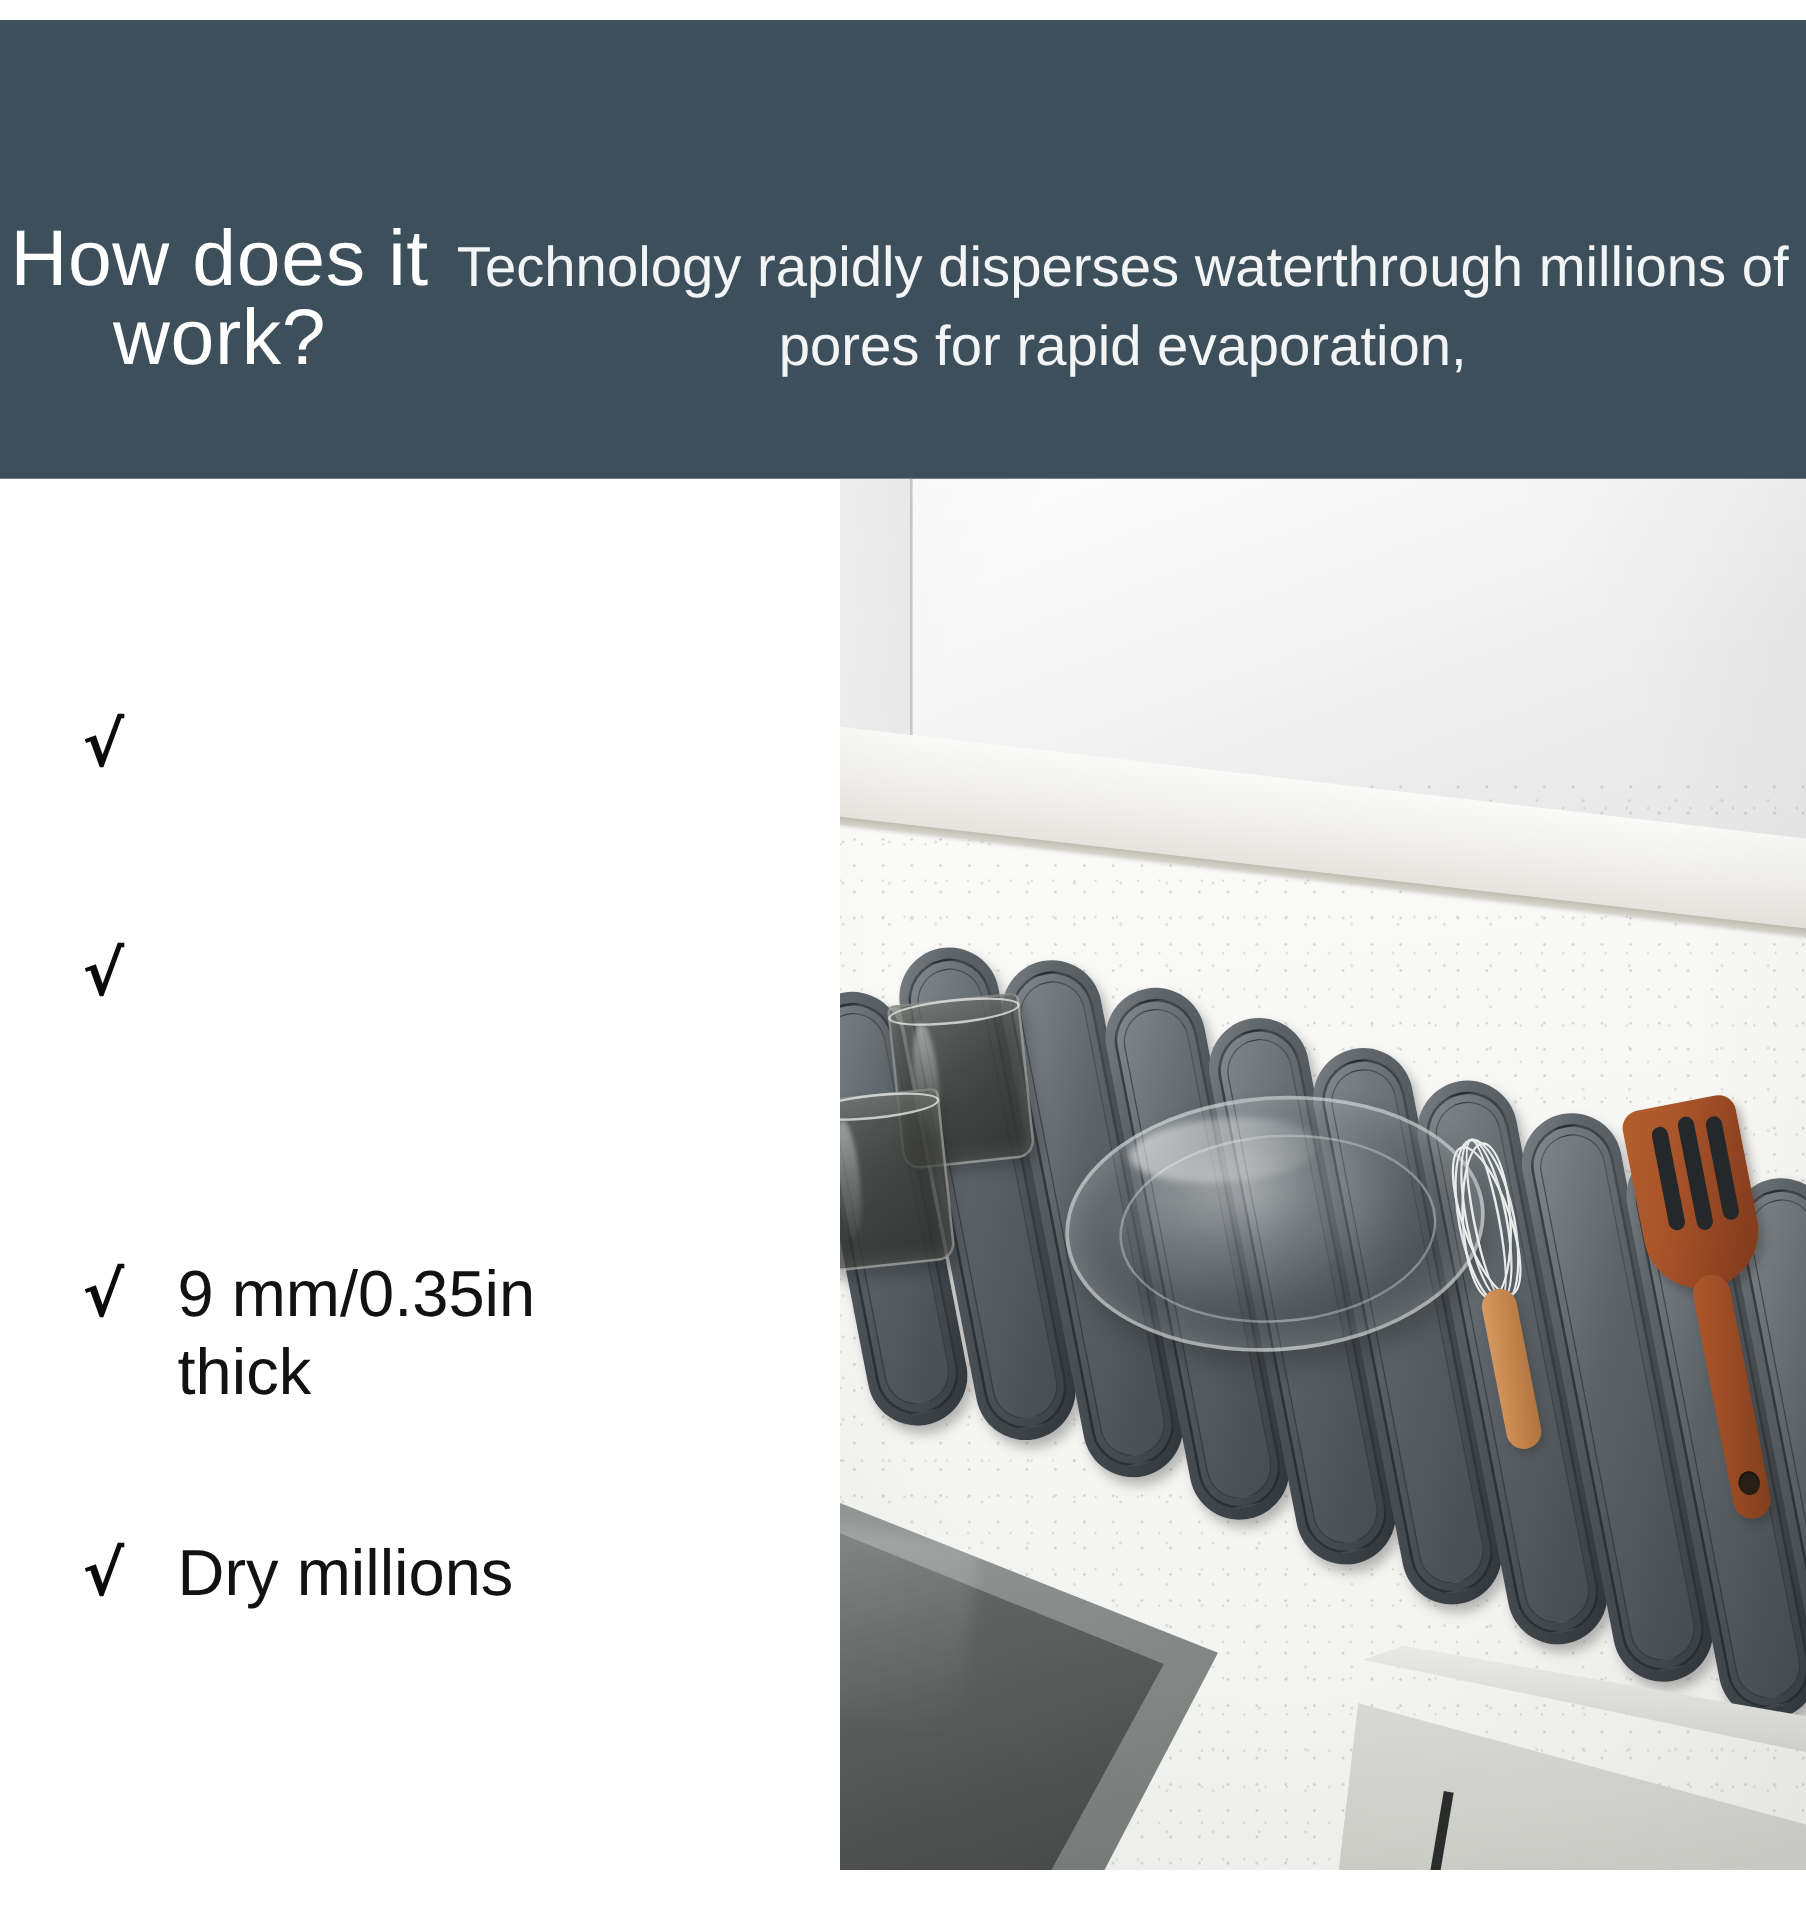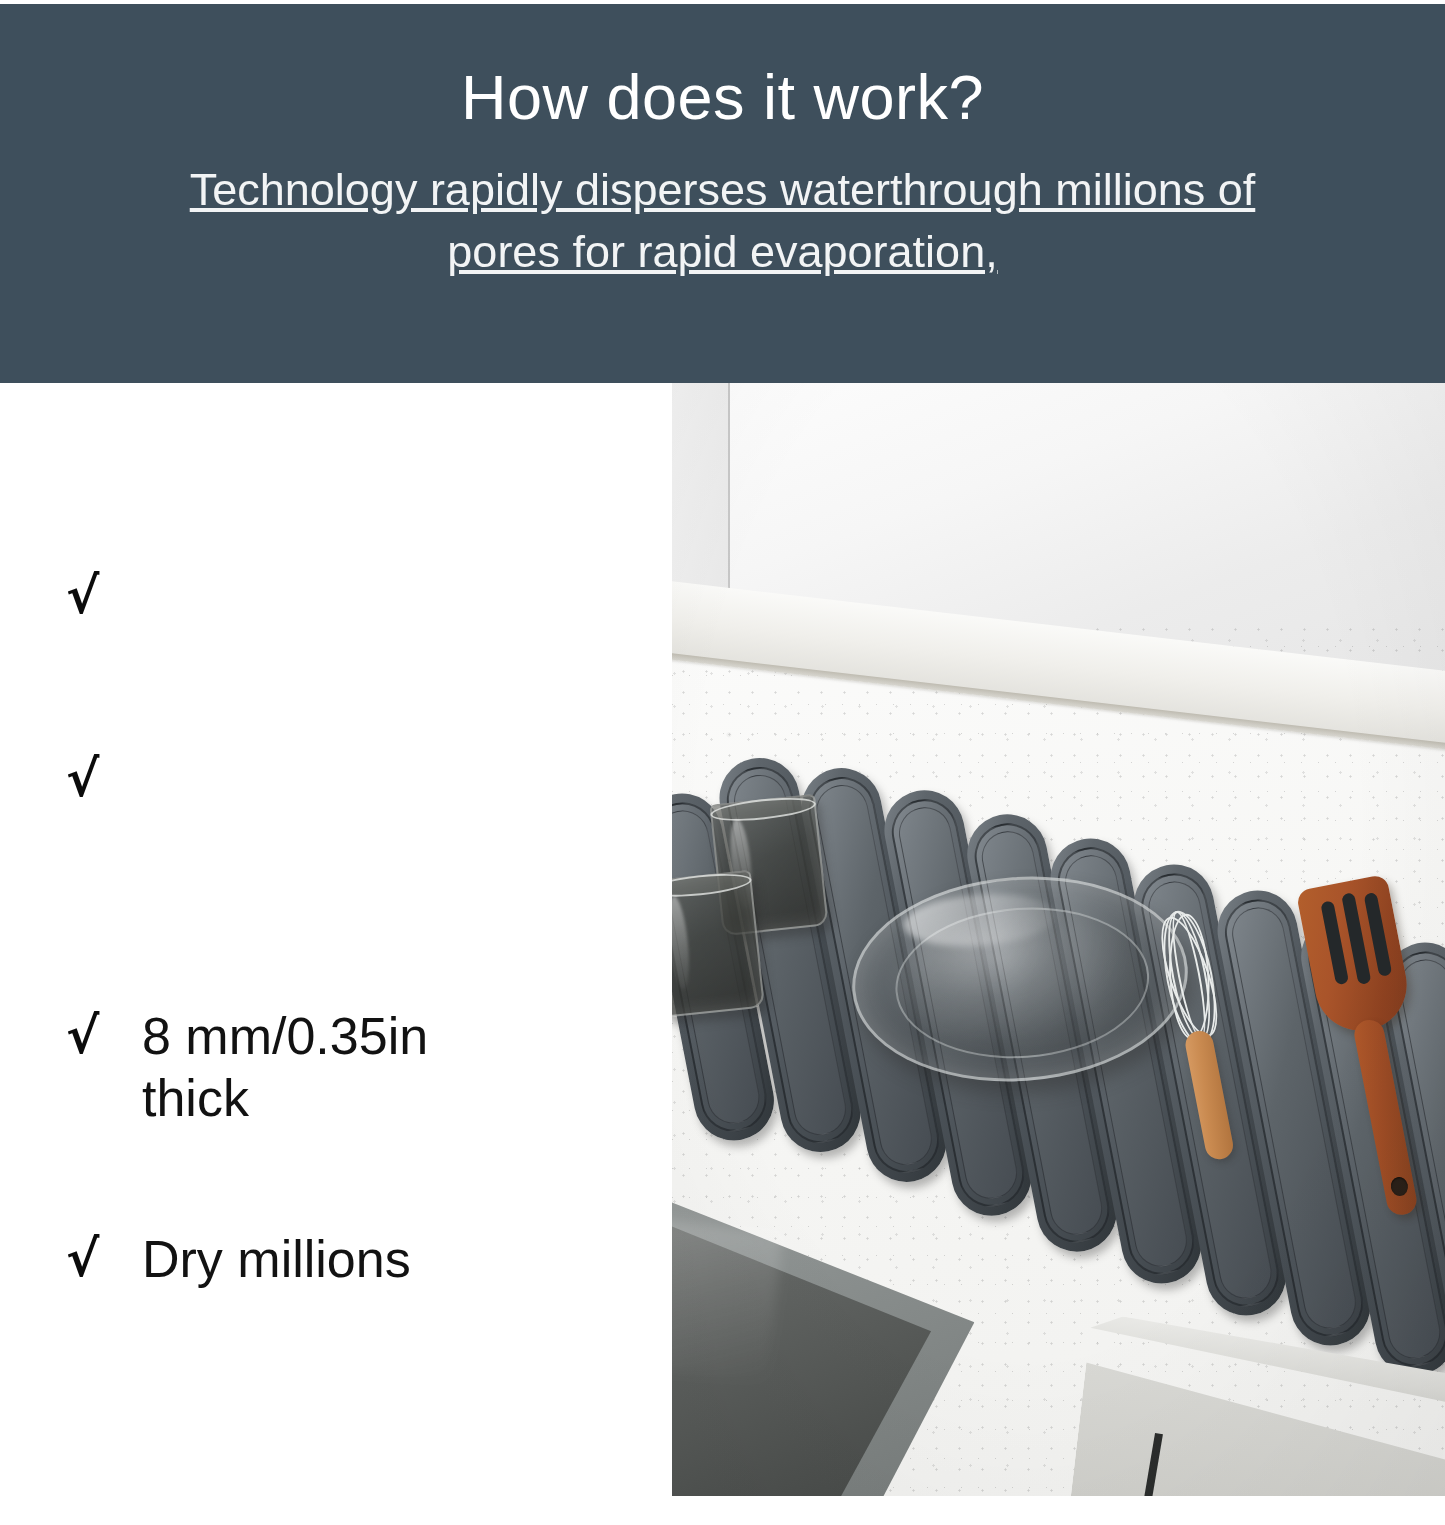--- a/index.html
+++ b/index.html
@@ -19,12 +19,12 @@
   
   #header-banner {
     position: absolute;
-    left: 0; top: 4px;
+    left: 0; top: 16px;
     width: 1445px;
     height: 383px;
     background: #3e4f5c;
     display: flex;
-    flex-direction: column;
+    flex-direction: row;
     align-items: center;
     justify-content: flex-start;
     box-sizing: border-box;

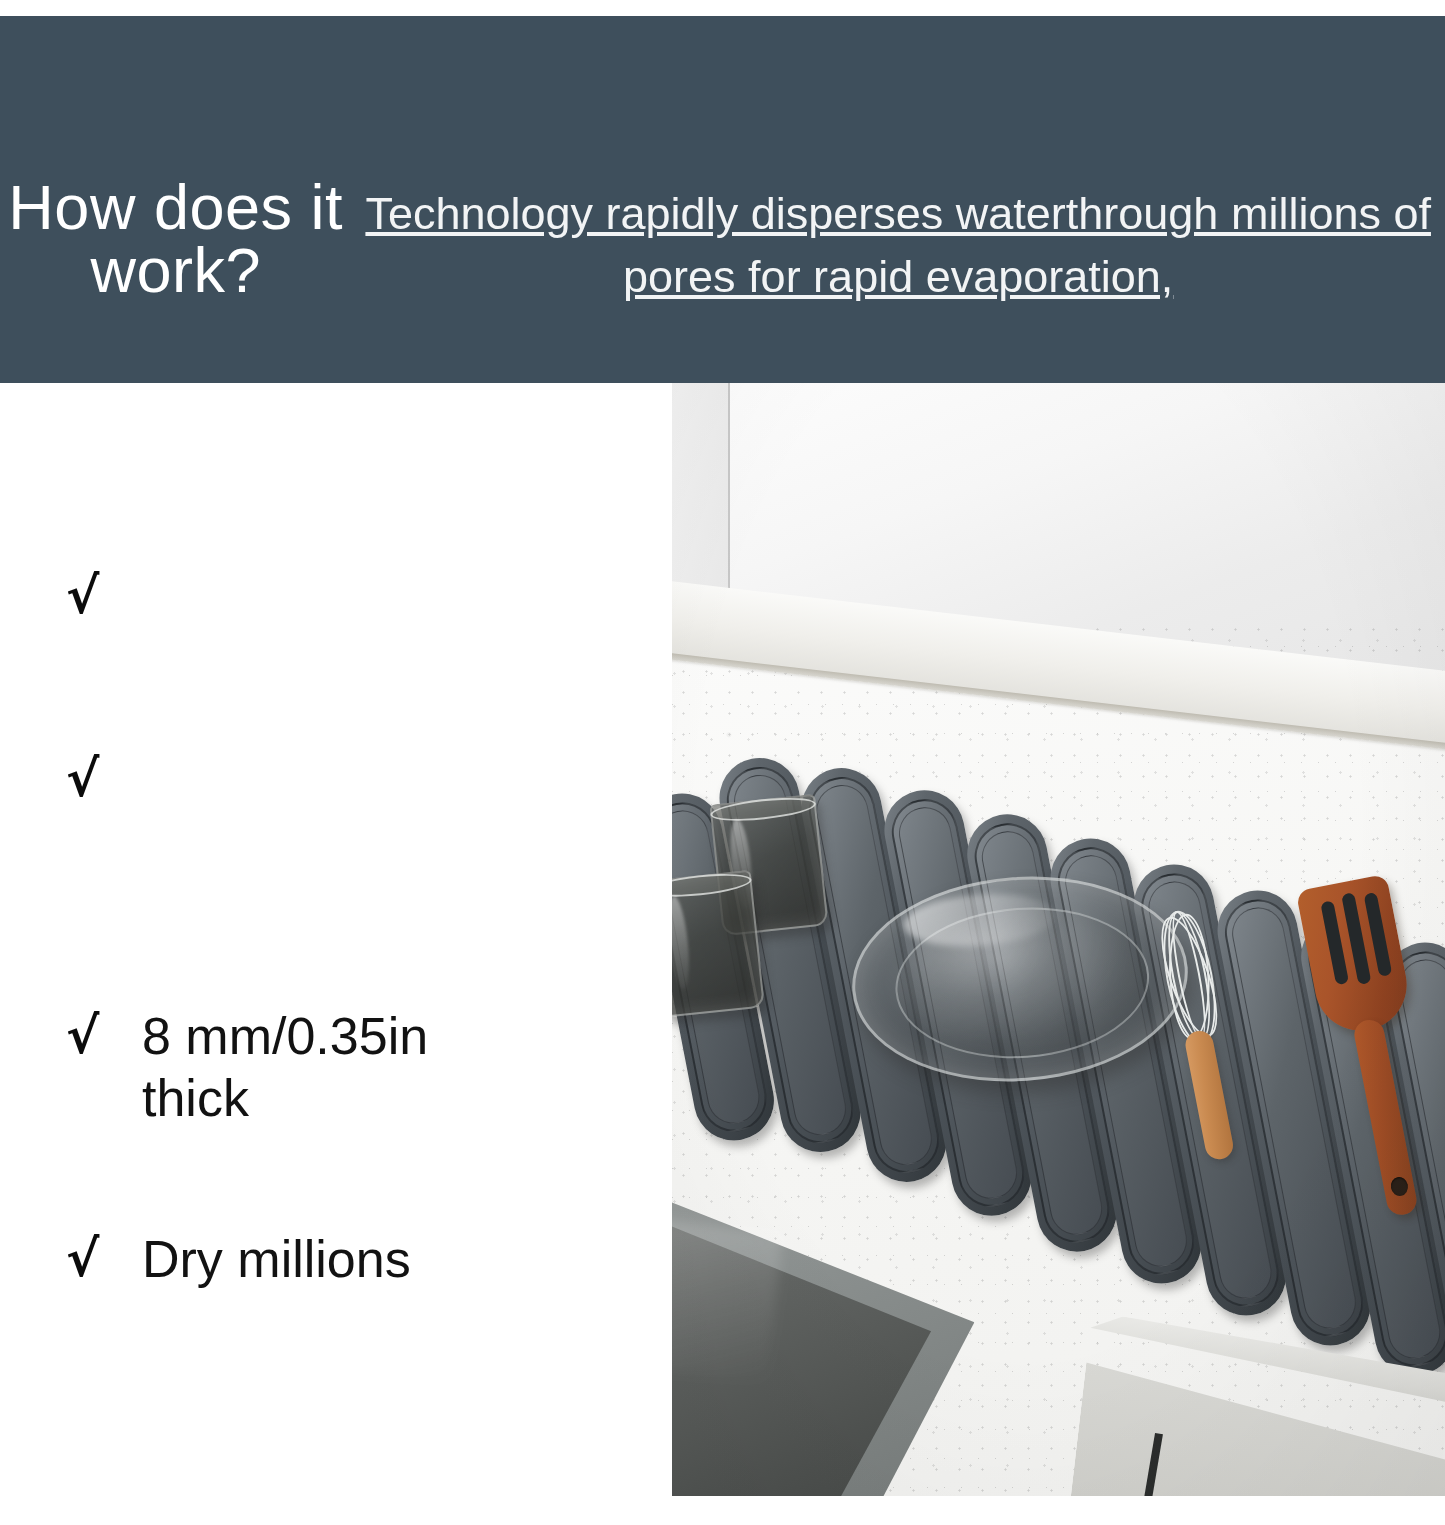--- a/index.html
+++ b/index.html
@@ -49,7 +49,6 @@
     max-width: 1100px;
     margin: 30px 0 16px 0;
     font-family: "Liberation Sans", sans-serif;
-    text-decoration: underline;
   }
 
   

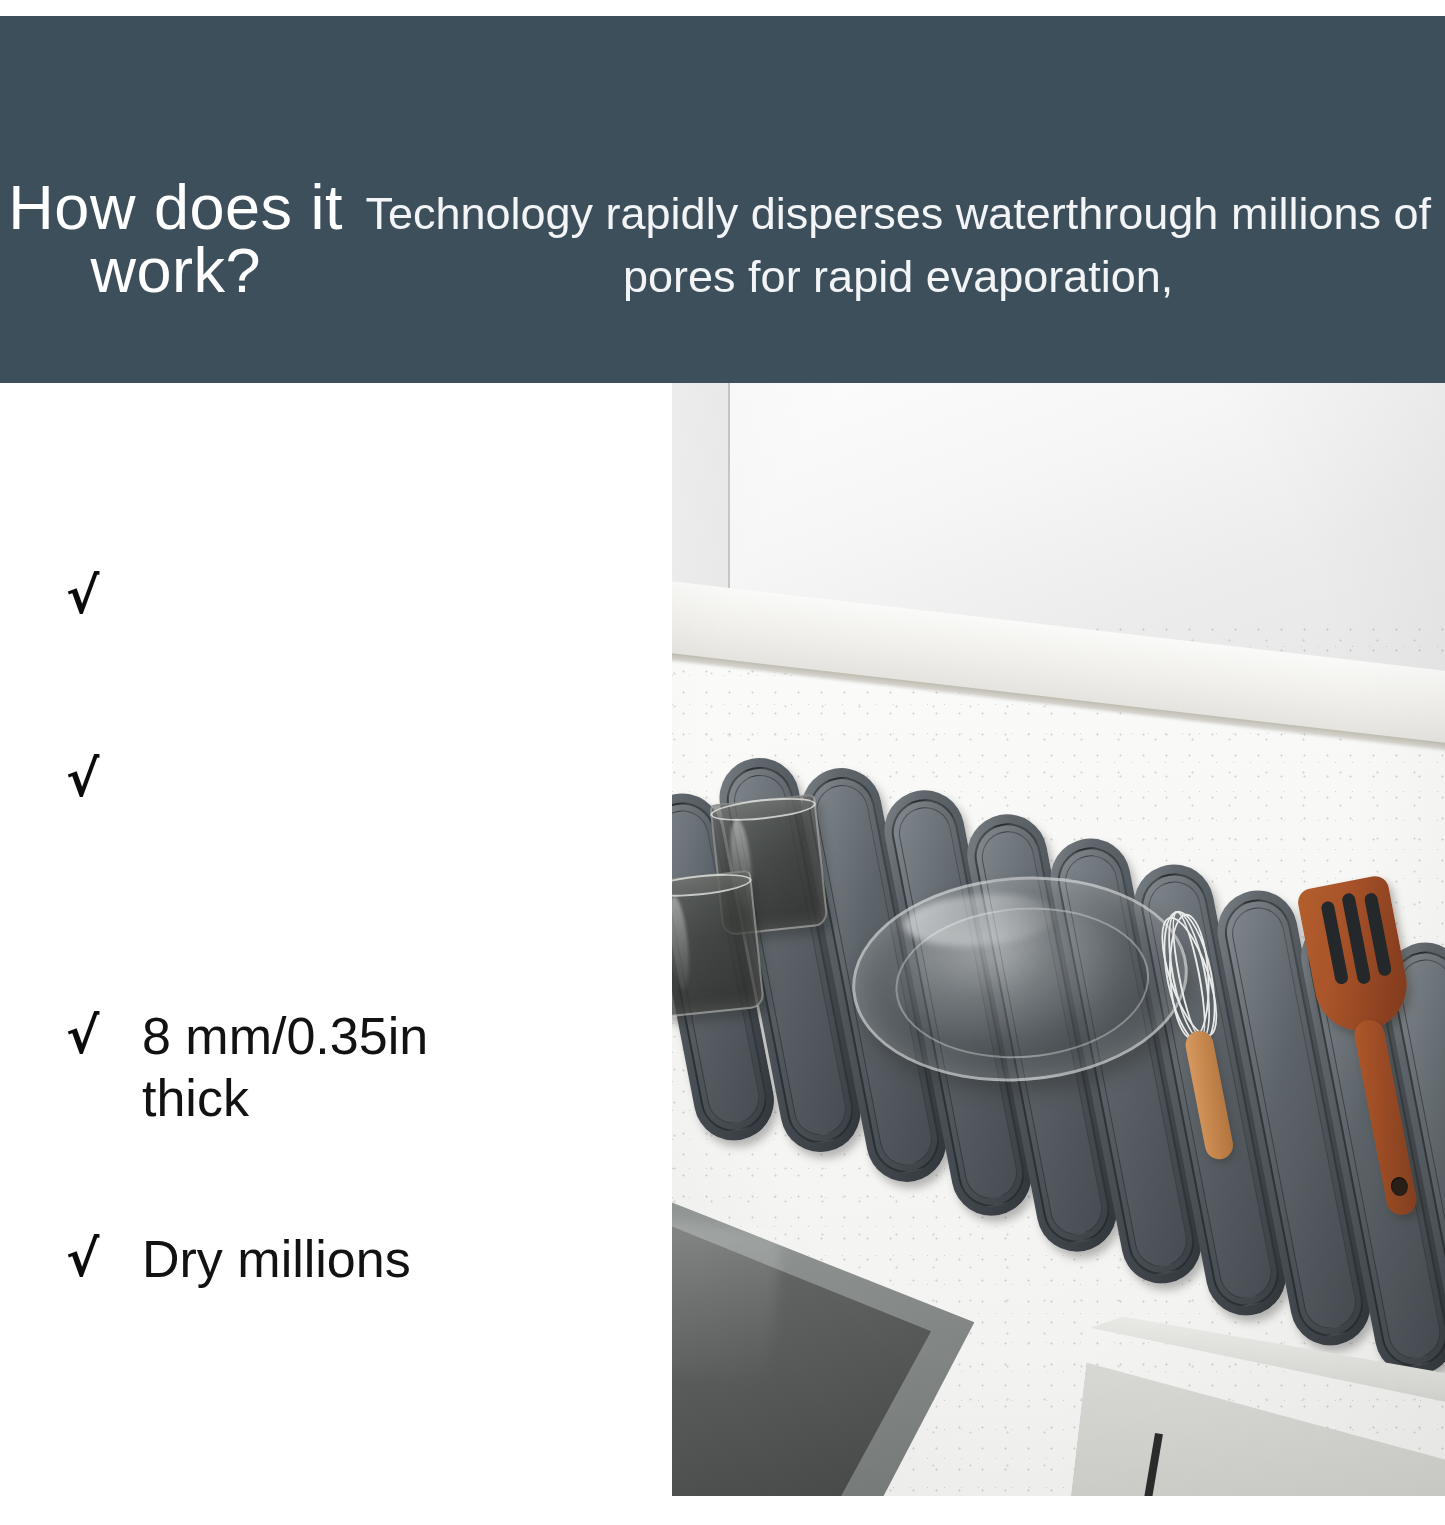--- a/index.html
+++ b/index.html
@@ -364,7 +364,7 @@
 
   <div class="feature-item" id="feature-item-2">
     <span class="feature-check">√</span>
-    <span class="feature-text">8 mm/0.35in
+    <span class="feature-text">9 mm/0.35in
 thick</span>
   </div>
 

